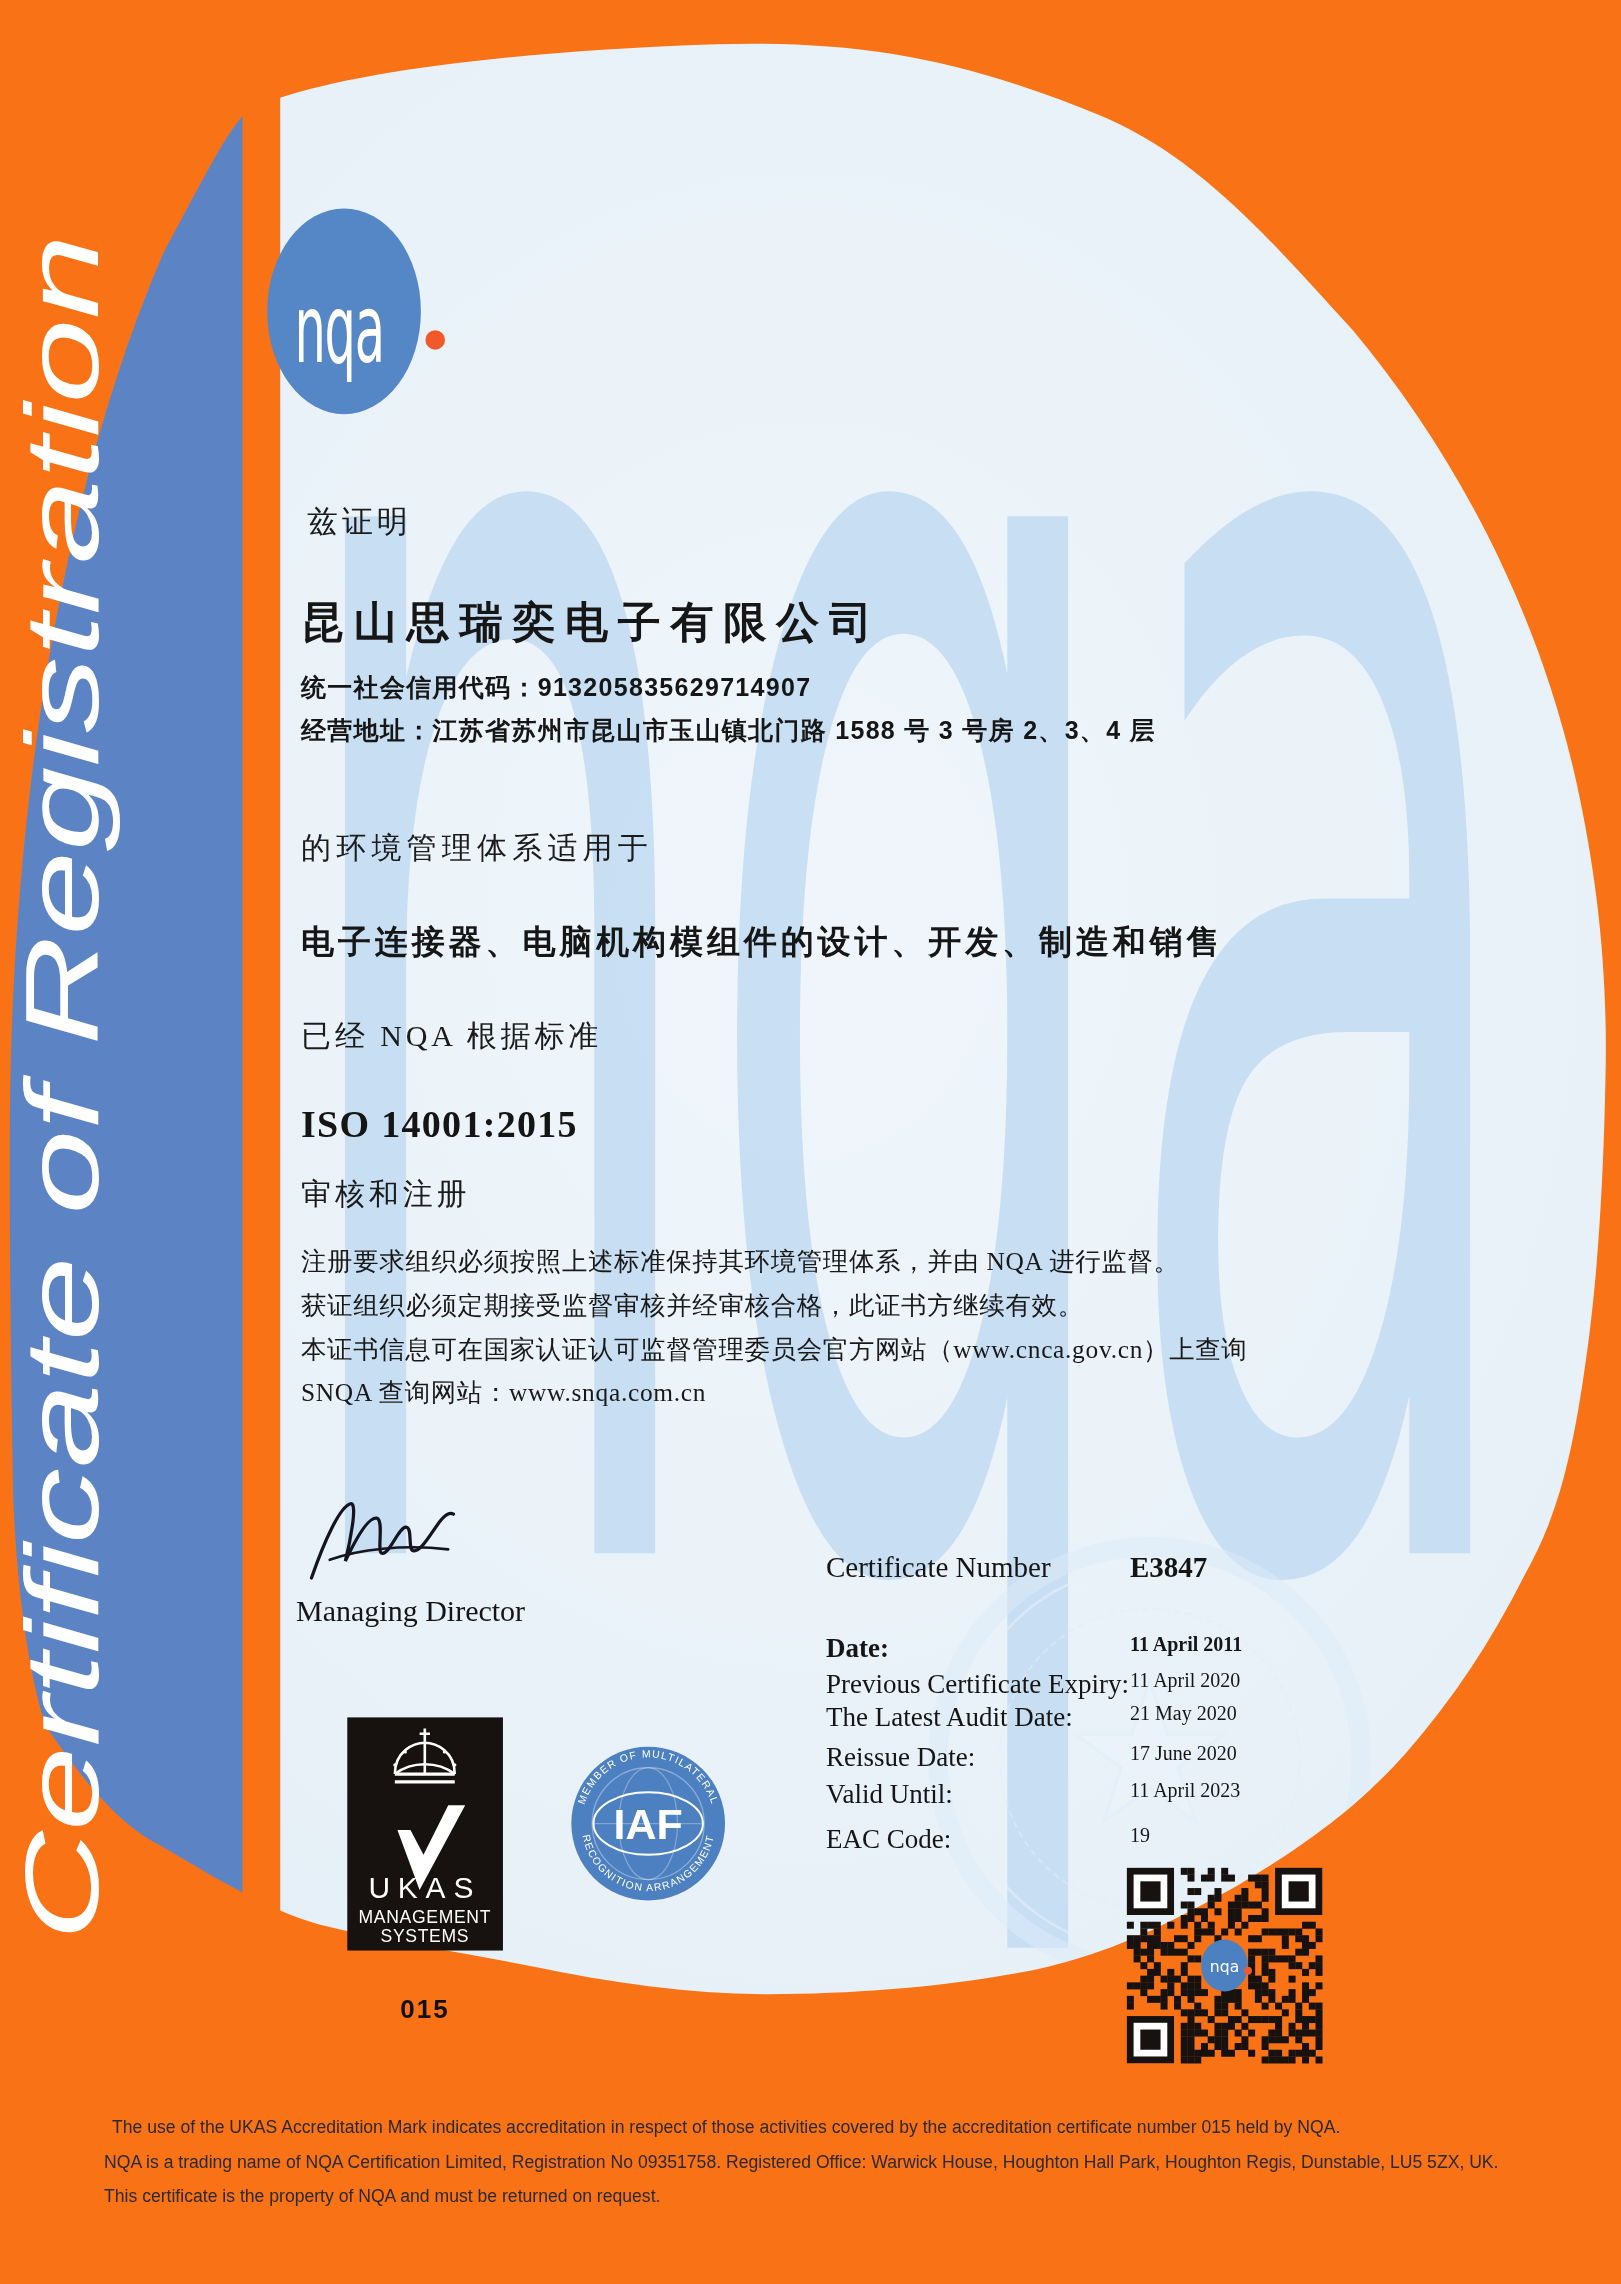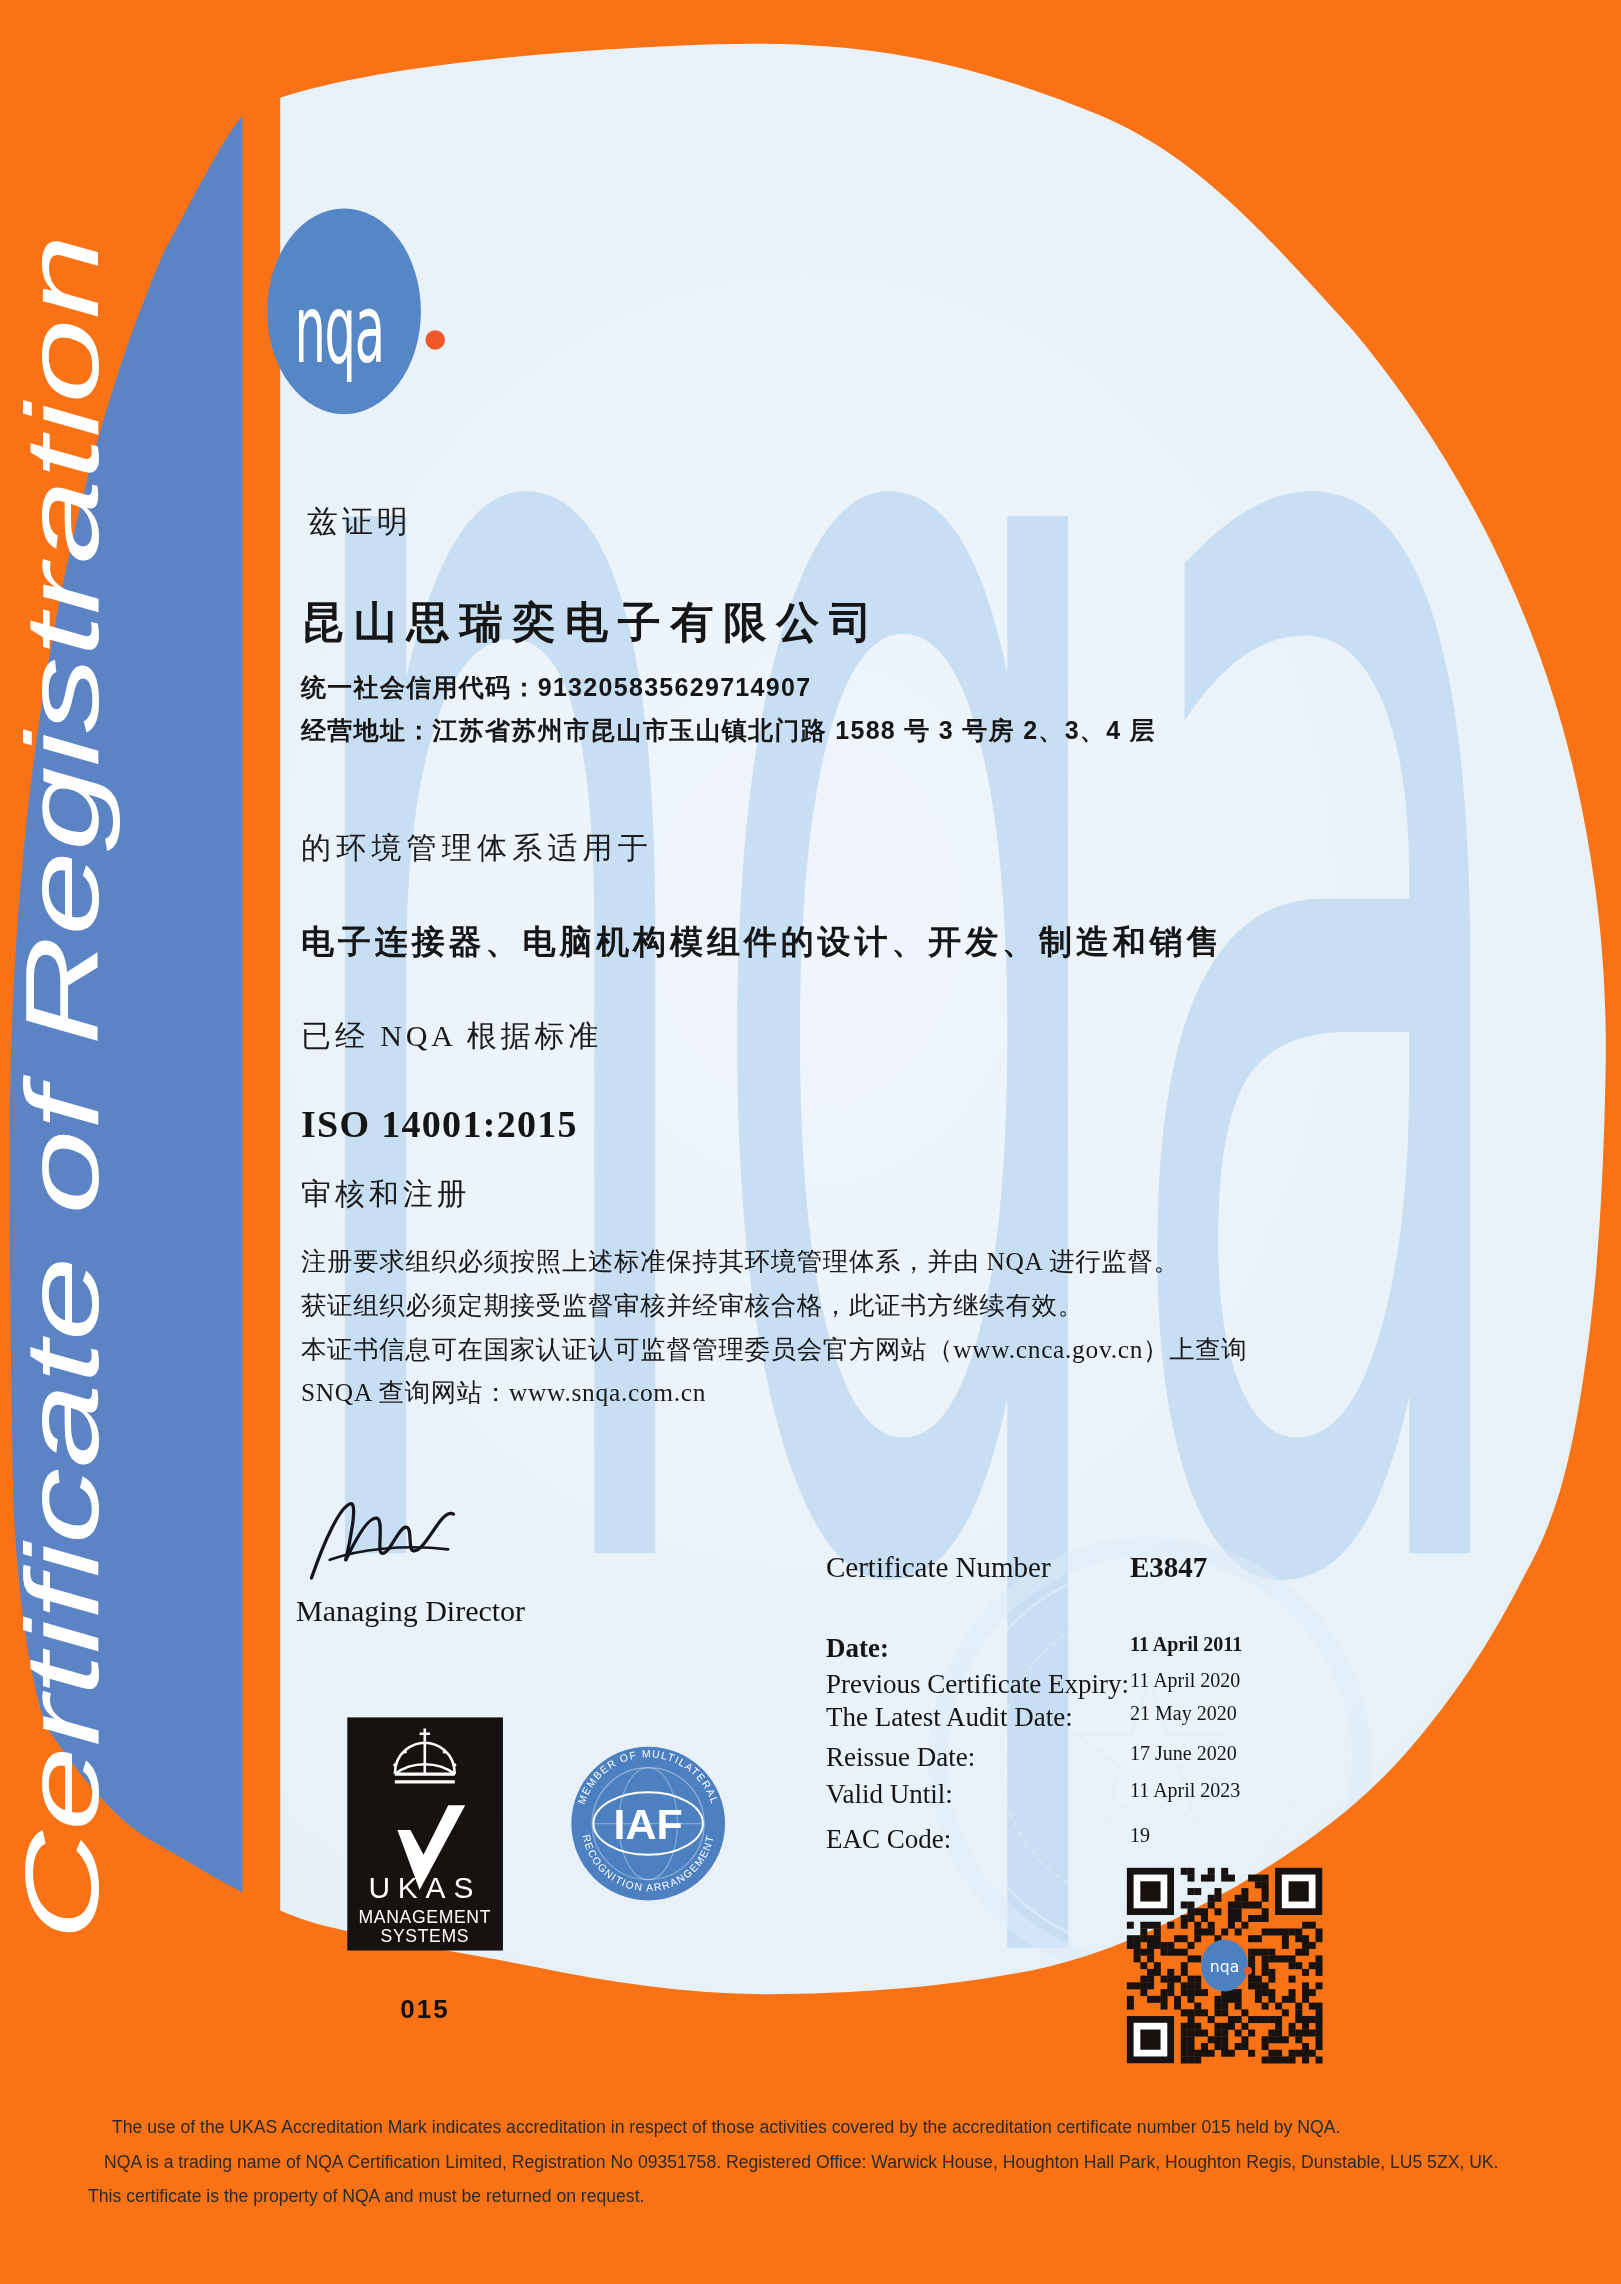--- a/index.html
+++ b/index.html
@@ -32,7 +32,7 @@
   .r3{top:1742px;} .r4{top:1779px;} .r5{top:1824px;}
   .ukas-num{left:347px;top:1994px;width:156px;text-align:center;font-family:"Liberation Sans", sans-serif;
             font-size:26px;font-weight:700;color:#111;letter-spacing:2px;}
-  .f1{left:112px;top:2117px;} .f2{left:104px;top:2152px;} .f3{left:88px;top:2186px;}
+  .f1{left:112px;top:2117px;} .f2{left:104px;top:2152px;} .f3{left:104px;top:2186px;}
 </style>
 <title>Certificate of Registration - NQA ISO 14001:2015</title></head>
 <body>

